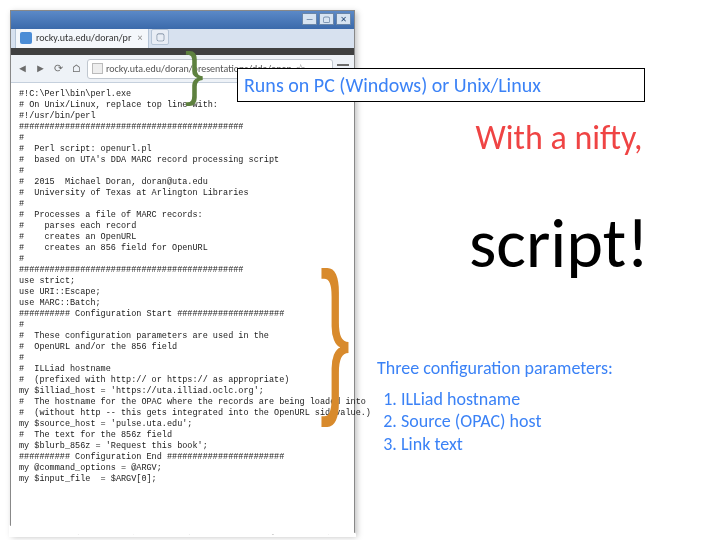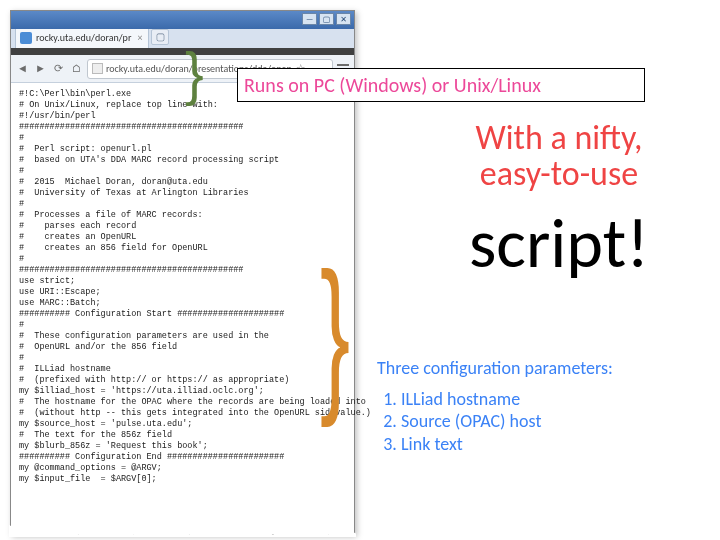--- a/index.html
+++ b/index.html
@@ -35,7 +35,7 @@
   }
 
   .brace1 { position: absolute; left: 185px; top: 60px; font-size: 56px; color: #5e813f; font-family: "Segoe UI", Arial, sans-serif; transform: scaleY(1.05); line-height: 0.5; }
-  .callout1 { position: absolute; left: 237px; top: 68px; width: 408px; height: 34px; border: 1px solid #000; display: flex; align-items: center; padding: 0 6px; font-size: 20px; color: #ec4899; background: #fff; }
+  .callout1 { position: absolute; left: 237px; top: 68px; width: 408px; height: 34px; border: 1px solid #000; display: flex; align-items: center; padding: 0 6px; font-size: 20px; color: #3b82f6; background: #fff; }
 
   .brace2 { position: absolute; left: 320px; top: 333px; font-size: 200px; color: #d88a2c; font-family: "Segoe UI", Arial, sans-serif; line-height: 0; transform: scaleX(0.45) scaleY(0.85); transform-origin: left center; }
 

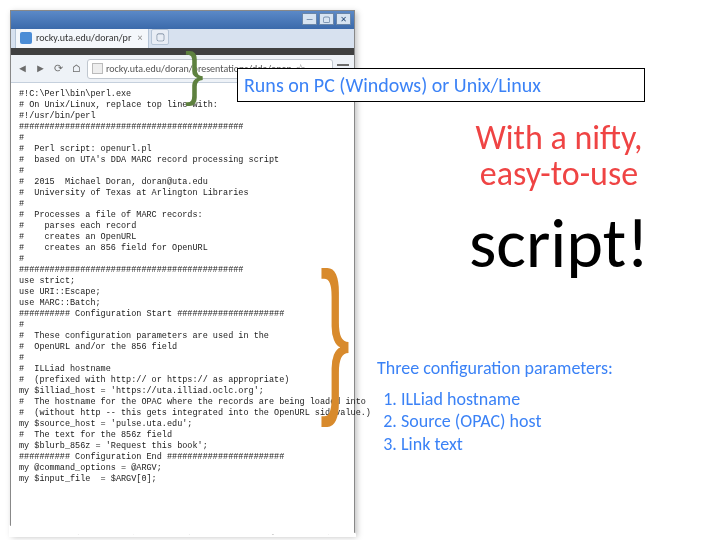--- a/index.html
+++ b/index.html
@@ -92,7 +92,6 @@
 
 <div class="tag-head">
   <div>With a nifty,</div>
-  <div>easy-to-use</div>
 </div>
 <div class="tag-big">script!</div>
 

